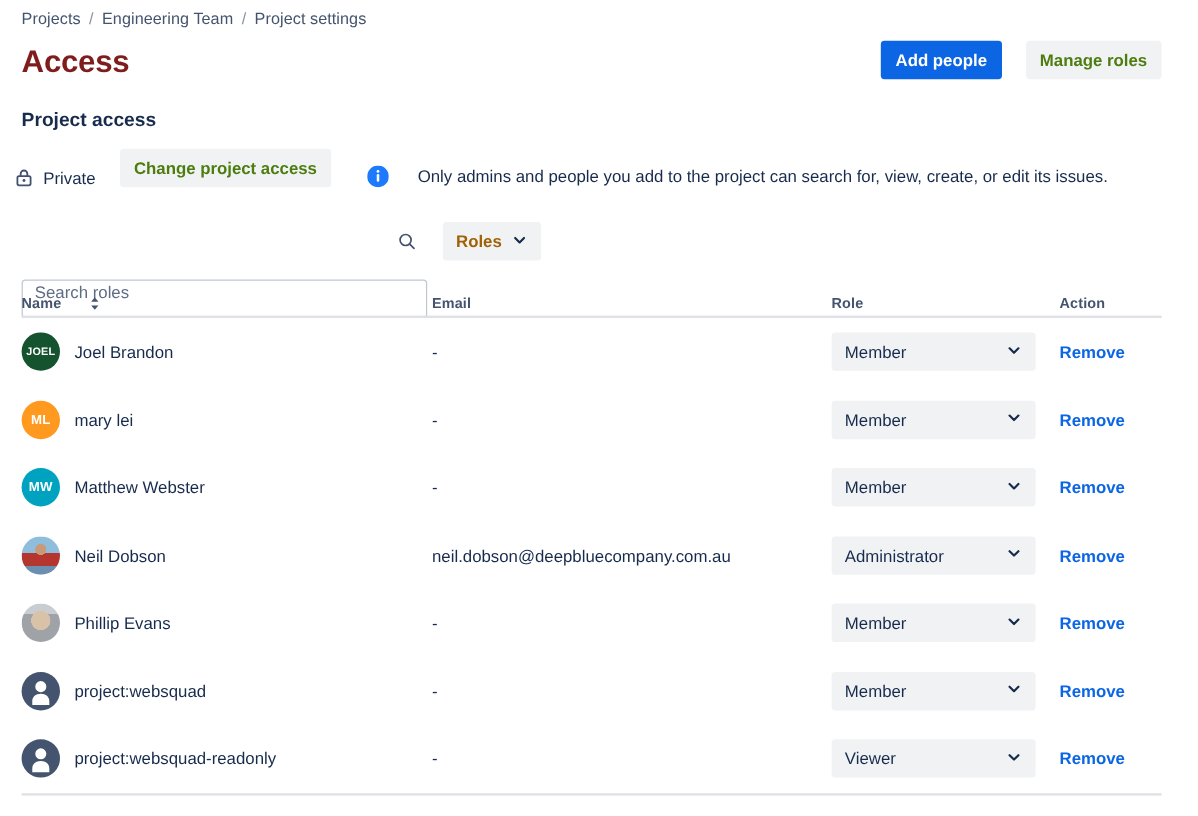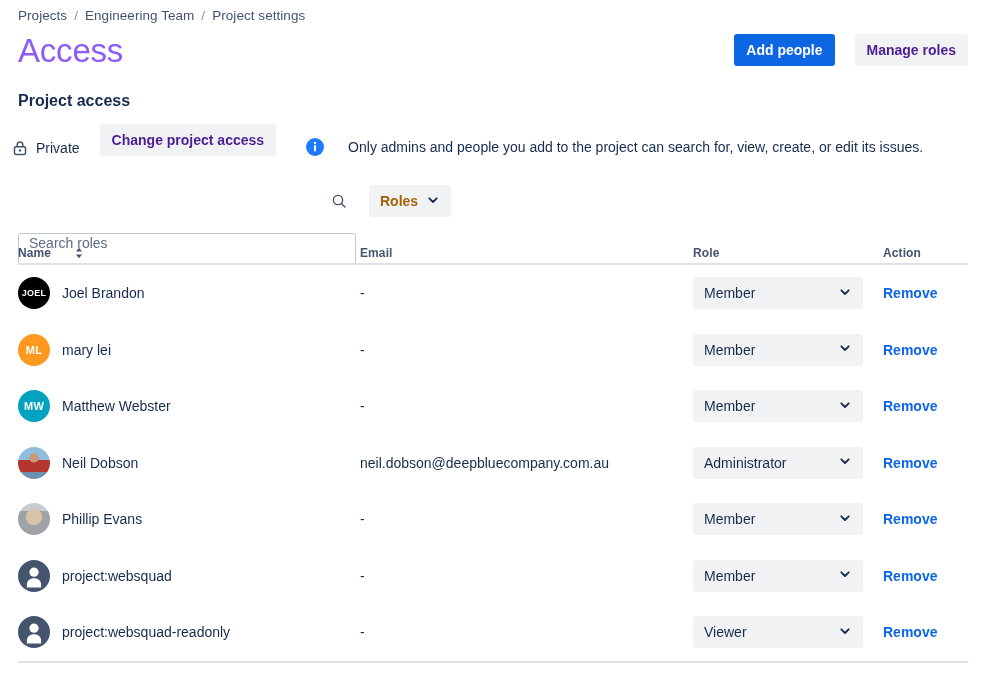--- a/index.html
+++ b/index.html
@@ -42,9 +42,9 @@
     height: 36px;
   }
   .page-title {
-    font-size: 33px;
-    font-weight: normal;
-    color: #8b5cf6;
+    font-size: 26px;
+    font-weight: bold;
+    color: #7f1d1d;
     letter-spacing: -0.2px;
     line-height: 34px;
     margin: 0;

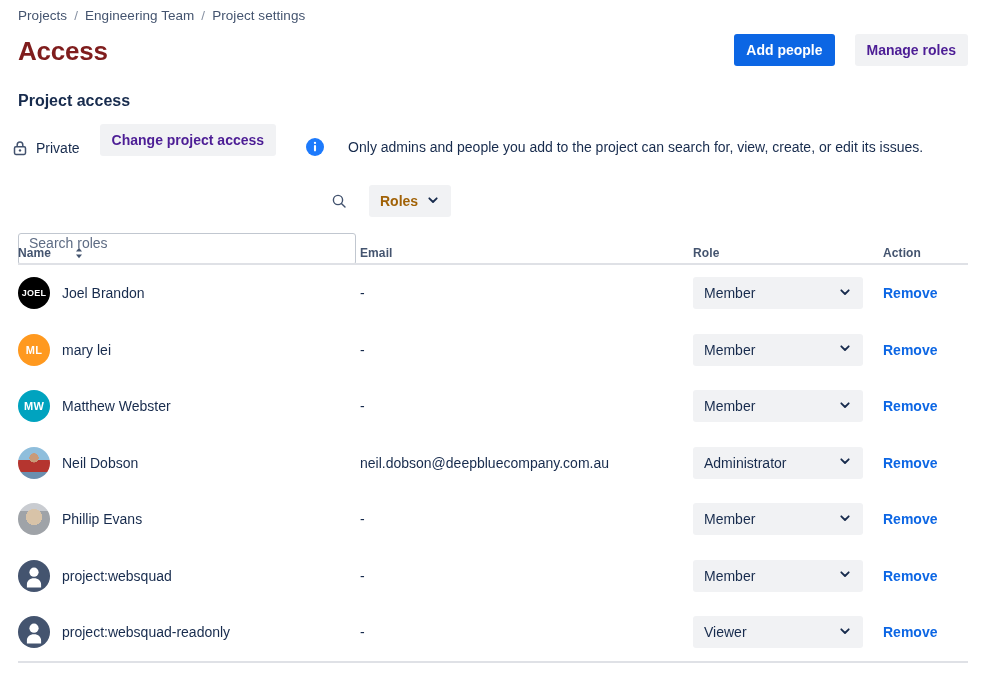--- a/index.html
+++ b/index.html
@@ -69,7 +69,7 @@
     white-space: nowrap;
   }
   .btn-primary { background: #0C66E4; color: #ffffff; }
-  .btn-subtle { background: #F1F2F4; color: #4c1d95; }
+  .btn-subtle { background: #F1F2F4; color: #4d7c0f; }
 
   
   .section-title {

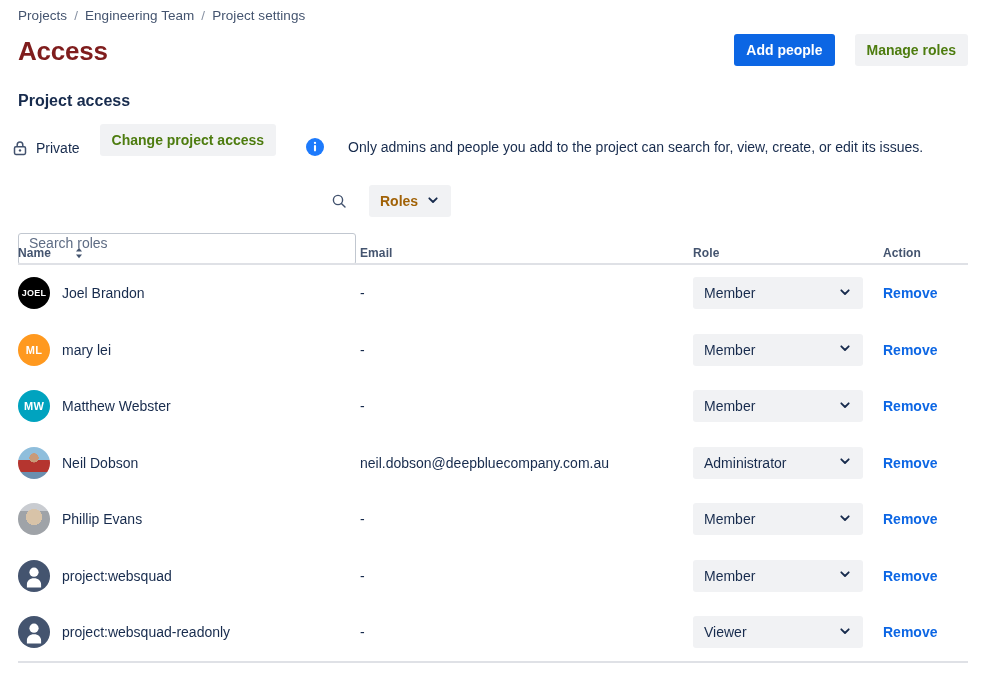--- a/index.html
+++ b/index.html
@@ -339,7 +339,7 @@
   <div class="tbody" id="table-body">
       <div class="tr">
         <div class="td col-name person">
-          <div class="avatar tiny-label" style="background:#000000;">JOEL</div>
+          <div class="avatar tiny-label" style="background:#14532d;">JOEL</div>
           <span>Joel Brandon</span>
         </div>
         <div class="td col-email">-</div>

